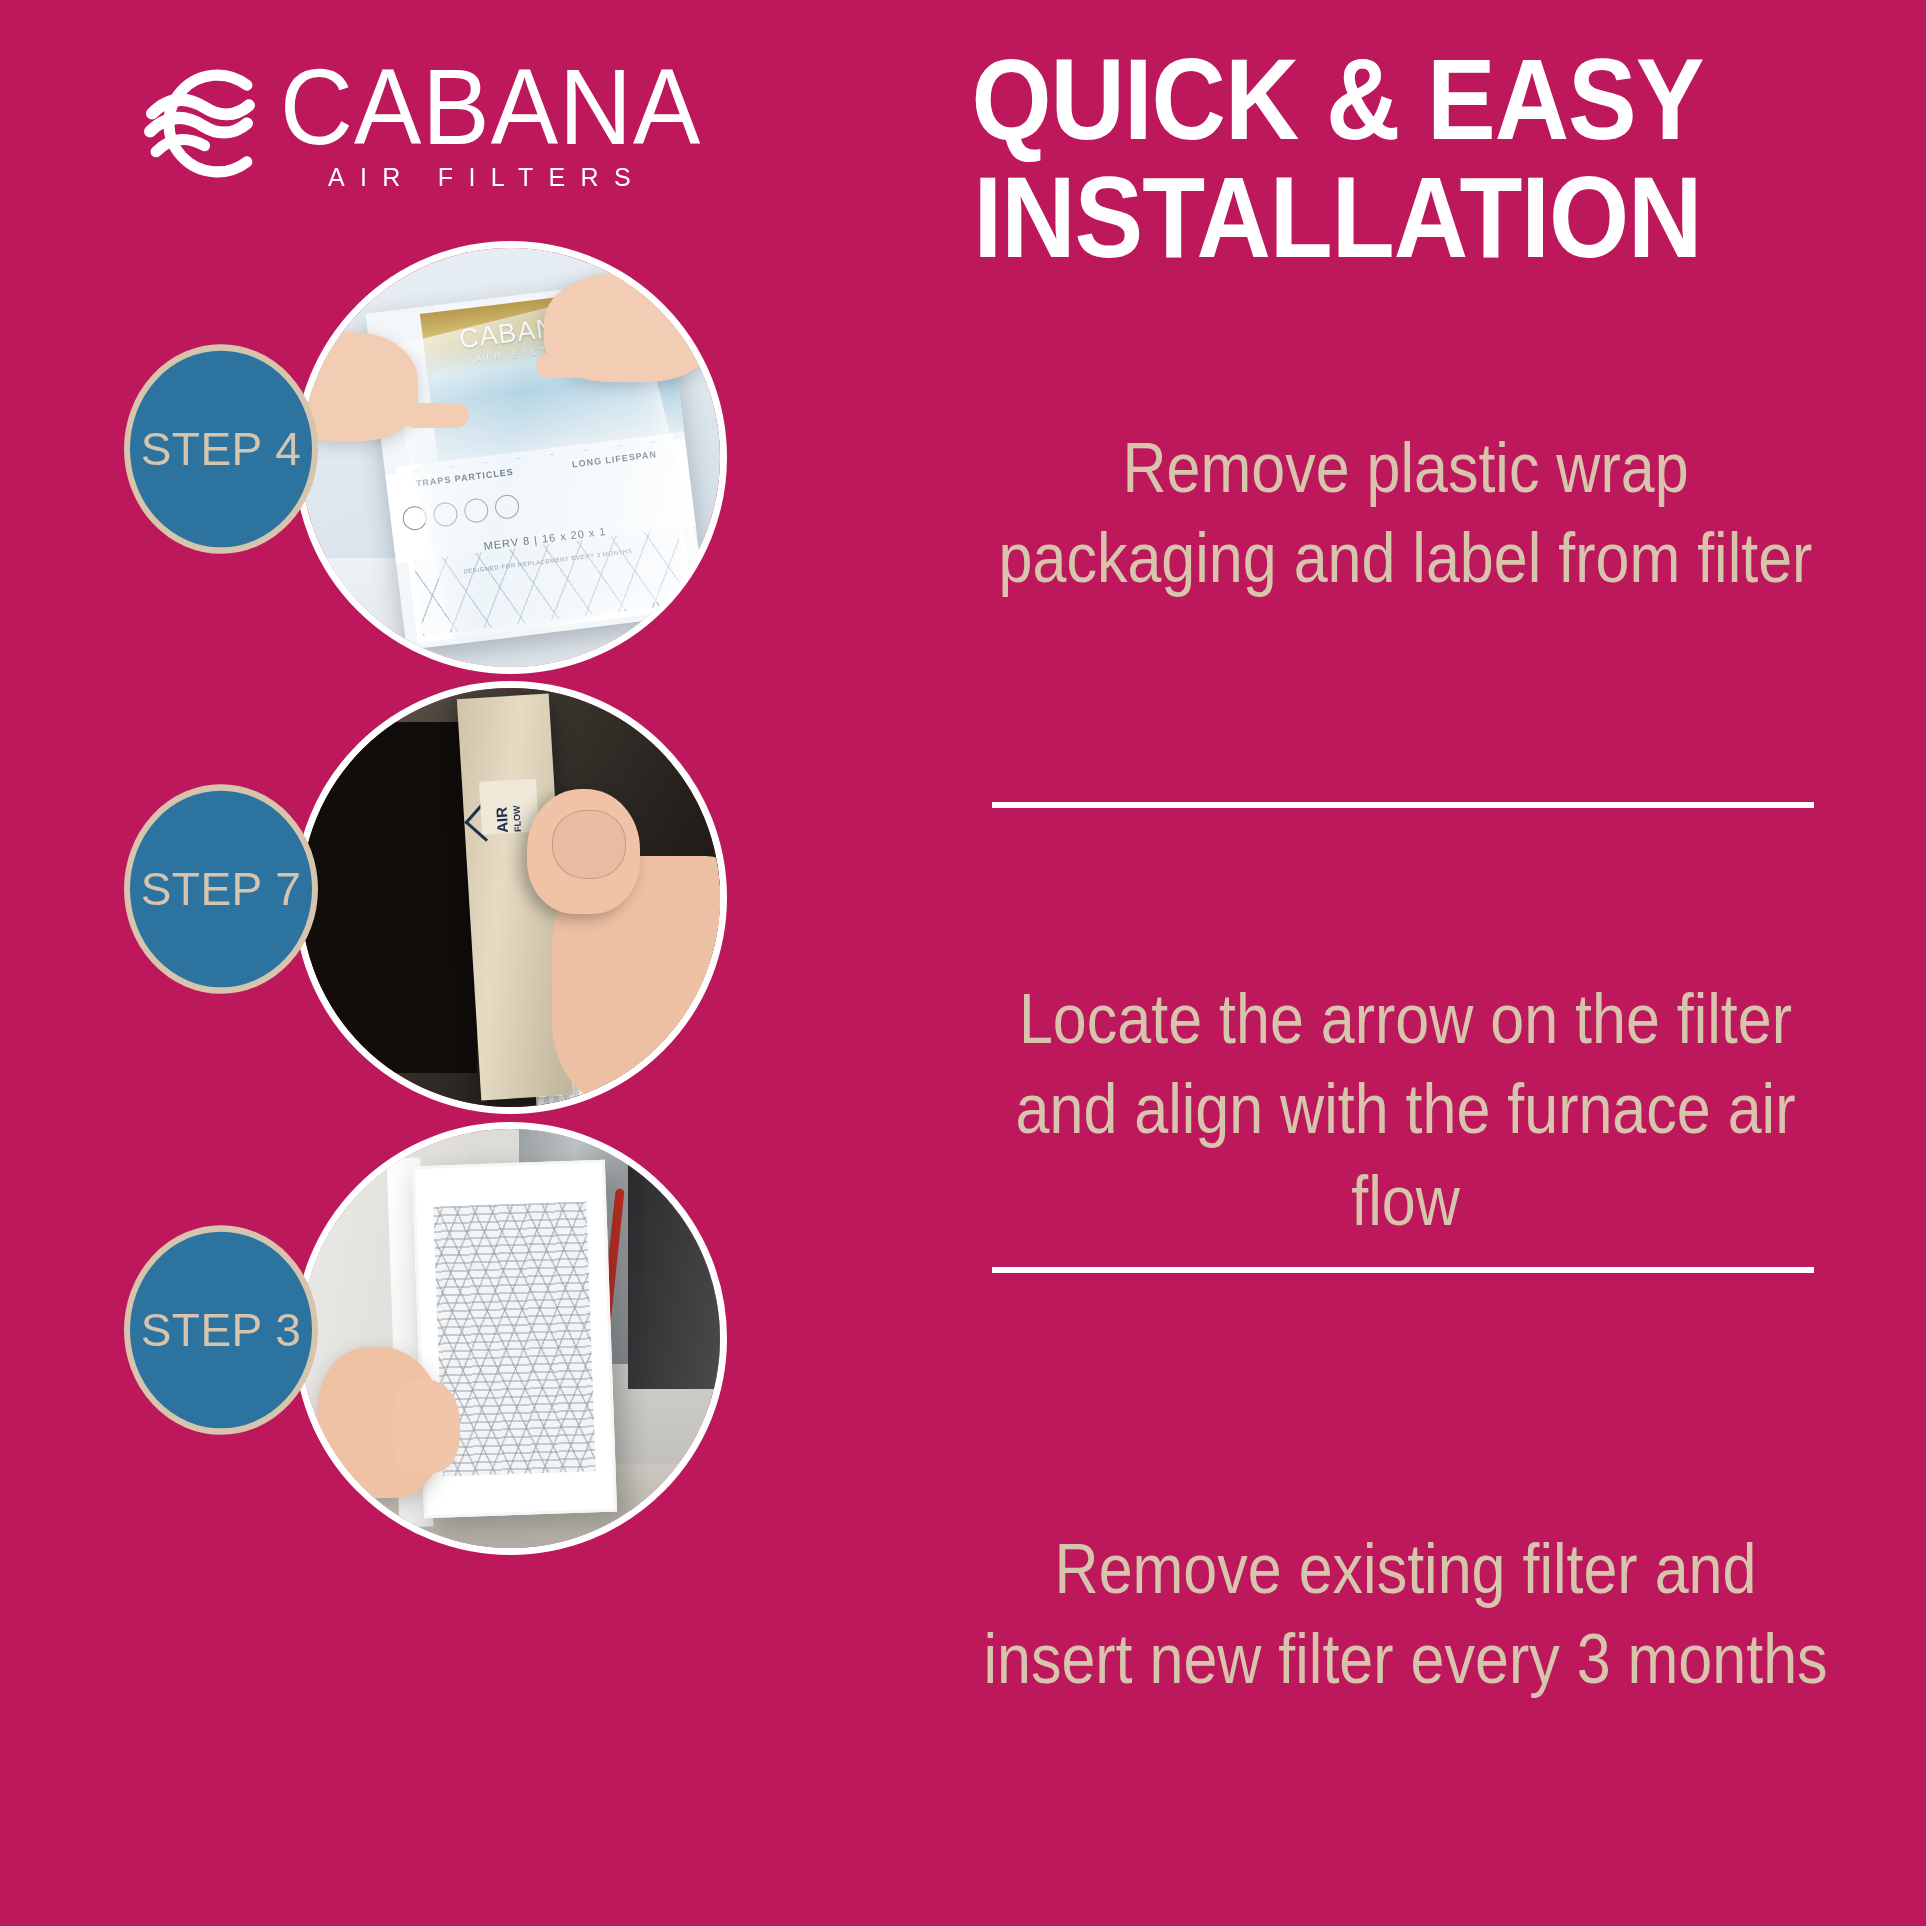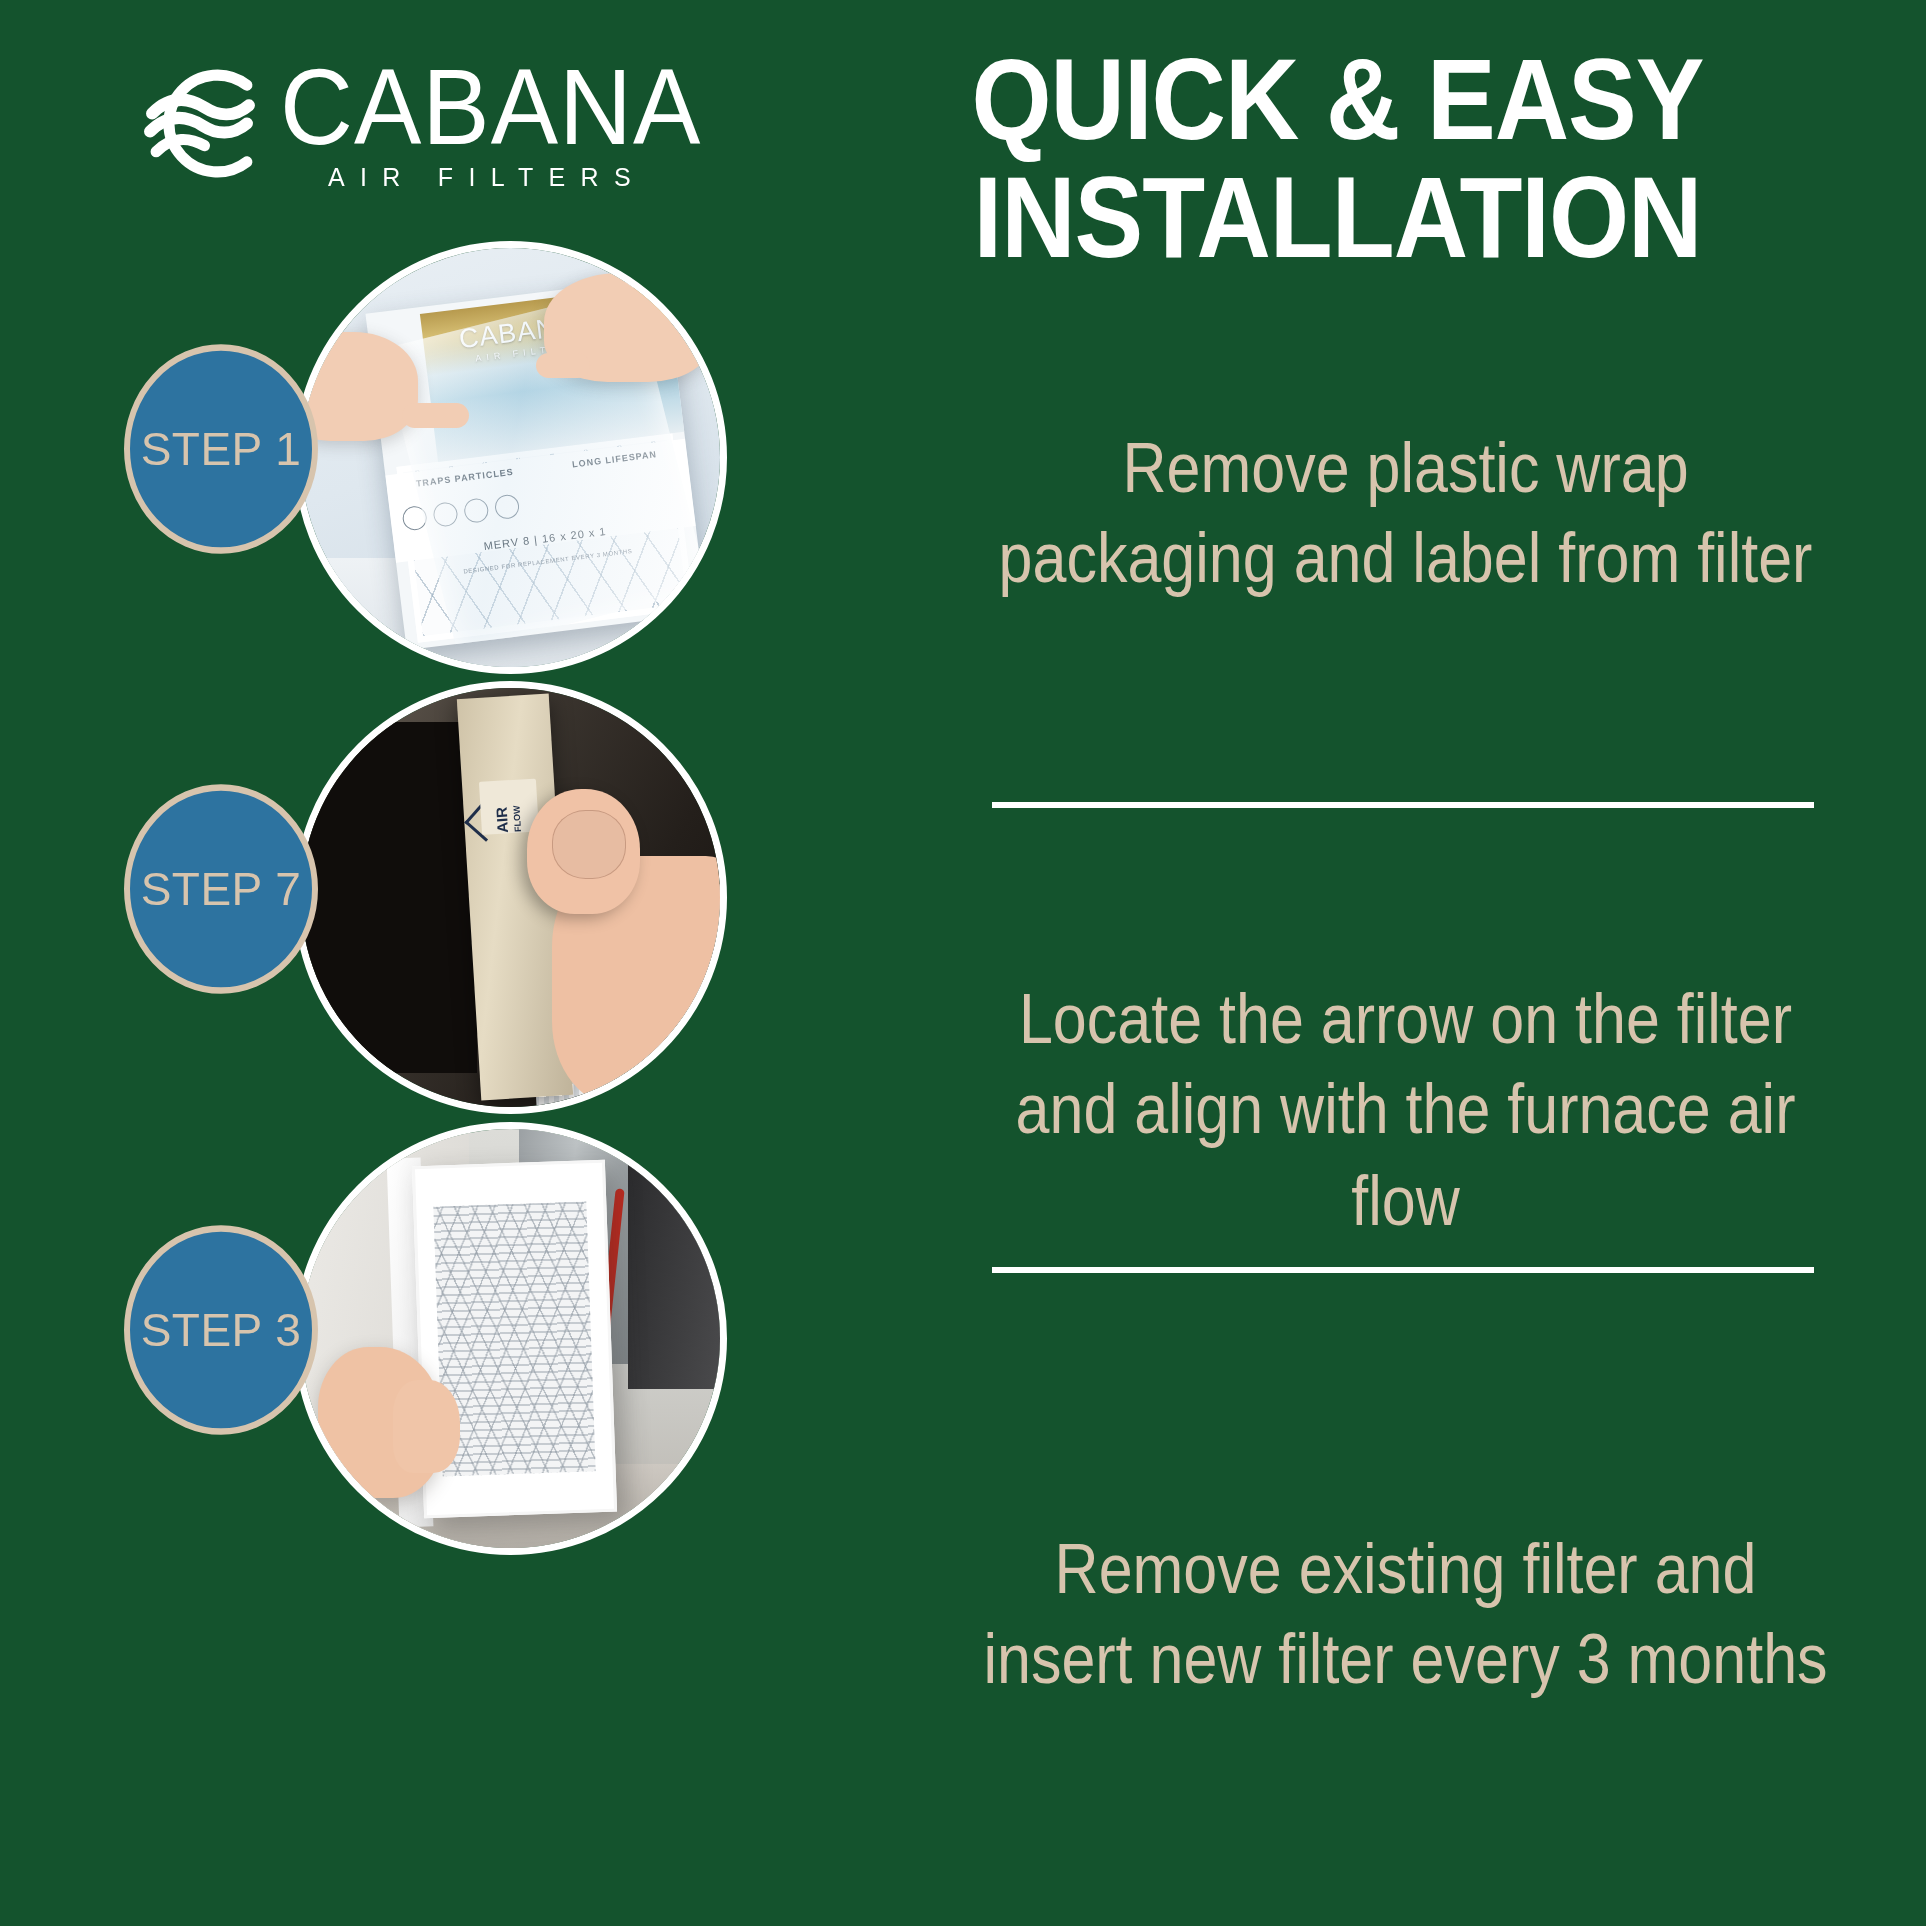--- a/index.html
+++ b/index.html
@@ -17,7 +17,7 @@
   .page {
     position: absolute;
     inset: 0;
-    background: #14532d;
+    background: #be185d;
   }
 
   

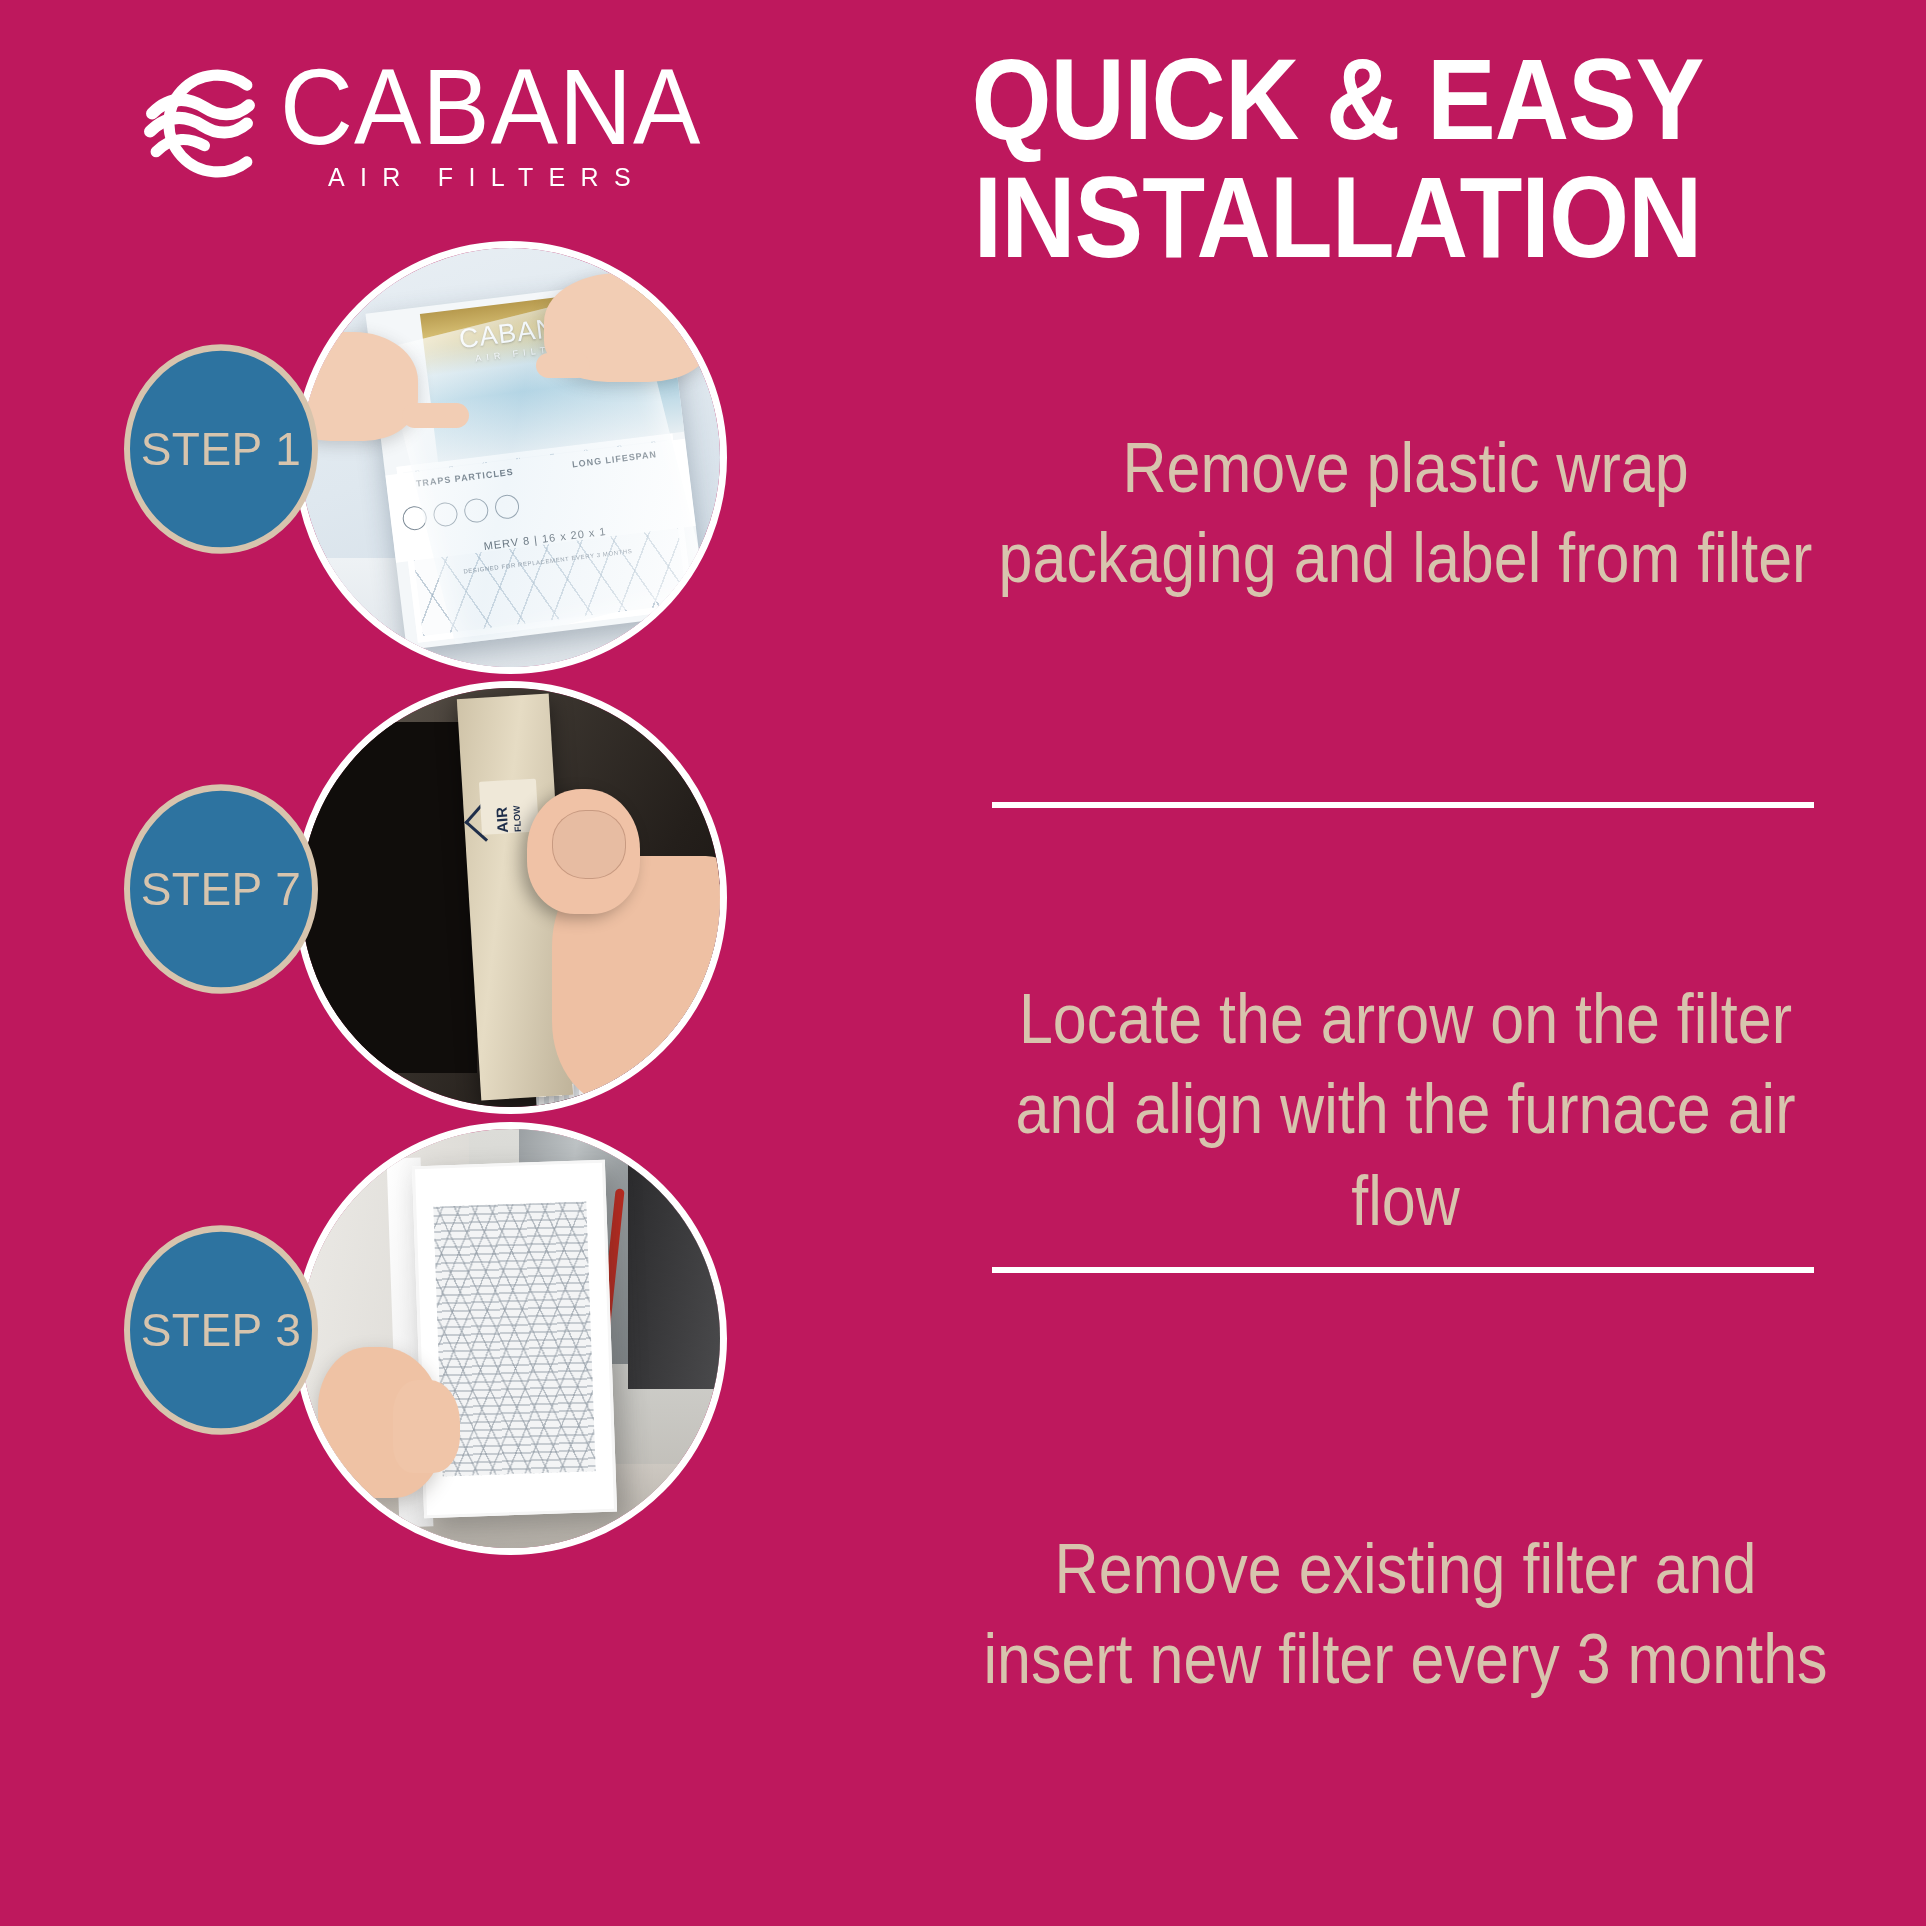--- a/index.html
+++ b/index.html
@@ -328,7 +328,7 @@
   </div>
 
   <div class="badge" style="left:124px; top:352px;">
-    <span>STEP 1</span>
+    <span>STEP 4</span>
   </div>
 
   <div class="step-text" style="left:980px; top:424px; width:851px;">Remove plastic wrap packaging and label from filter</div>

